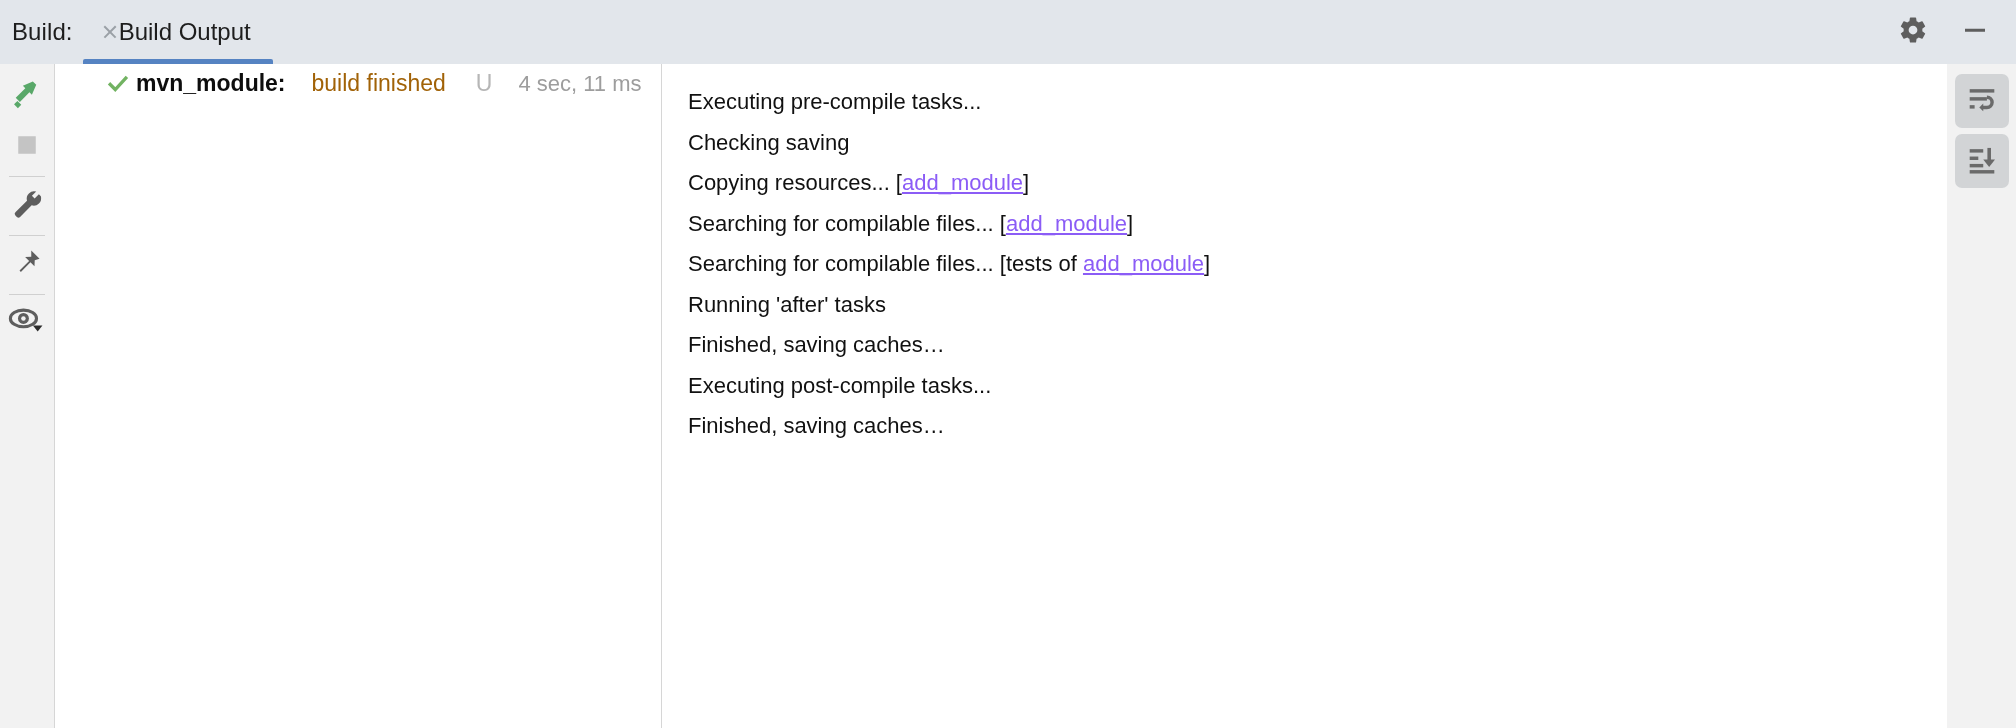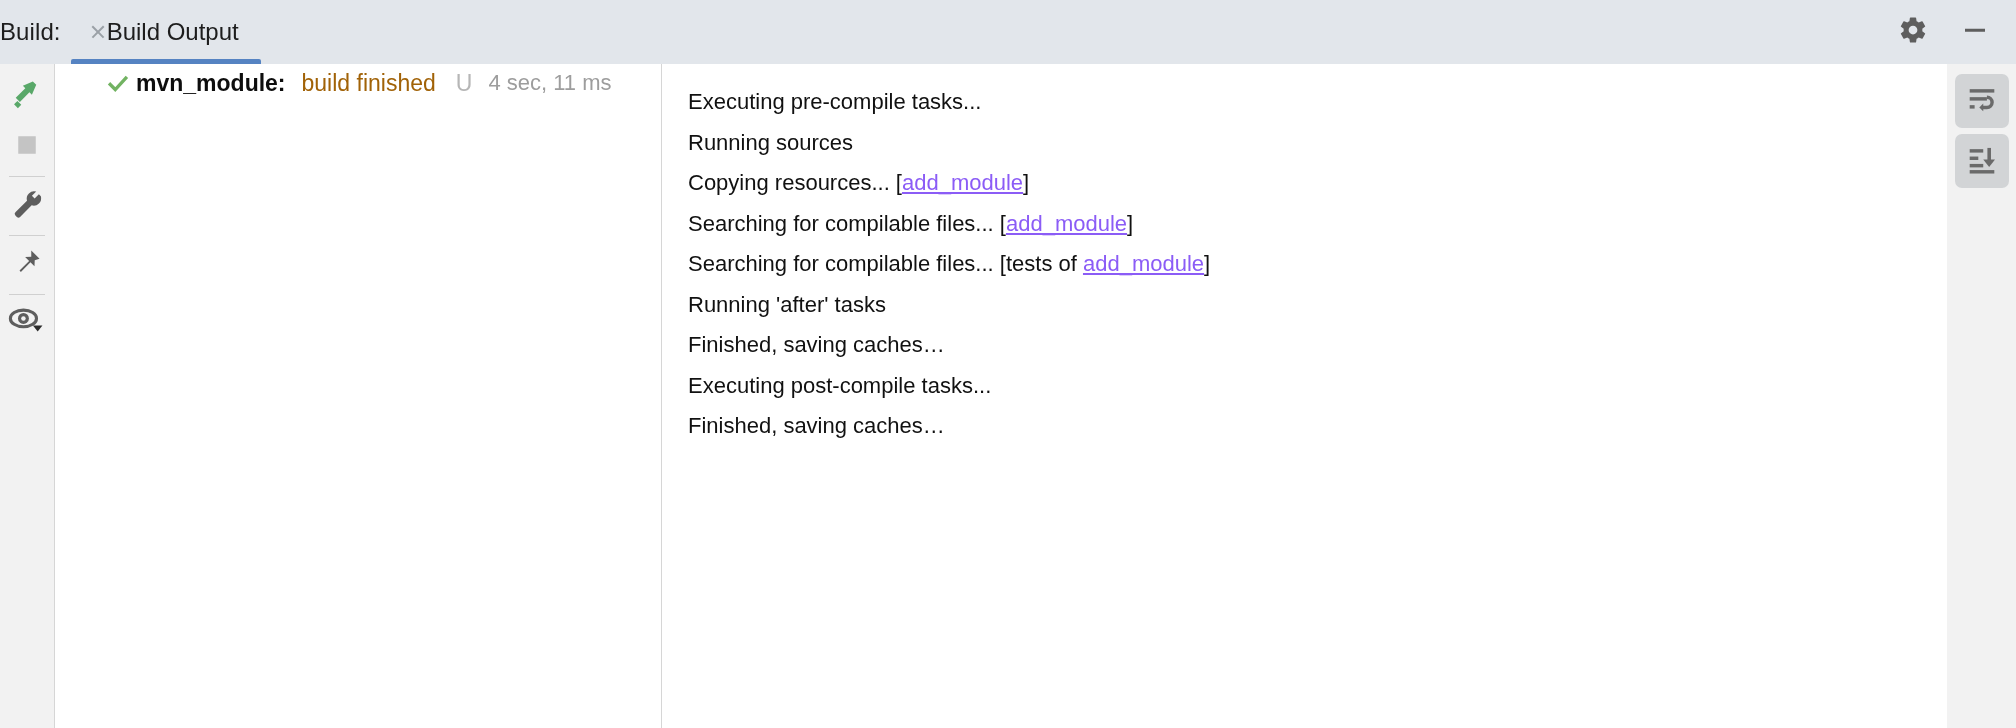--- a/index.html
+++ b/index.html
@@ -37,6 +37,7 @@
     color: #1d1d1d;
     display: flex;
     align-items: center;
+    padding-left: 12px;
     padding-right: 10px;
     letter-spacing: 0.1px;
   }

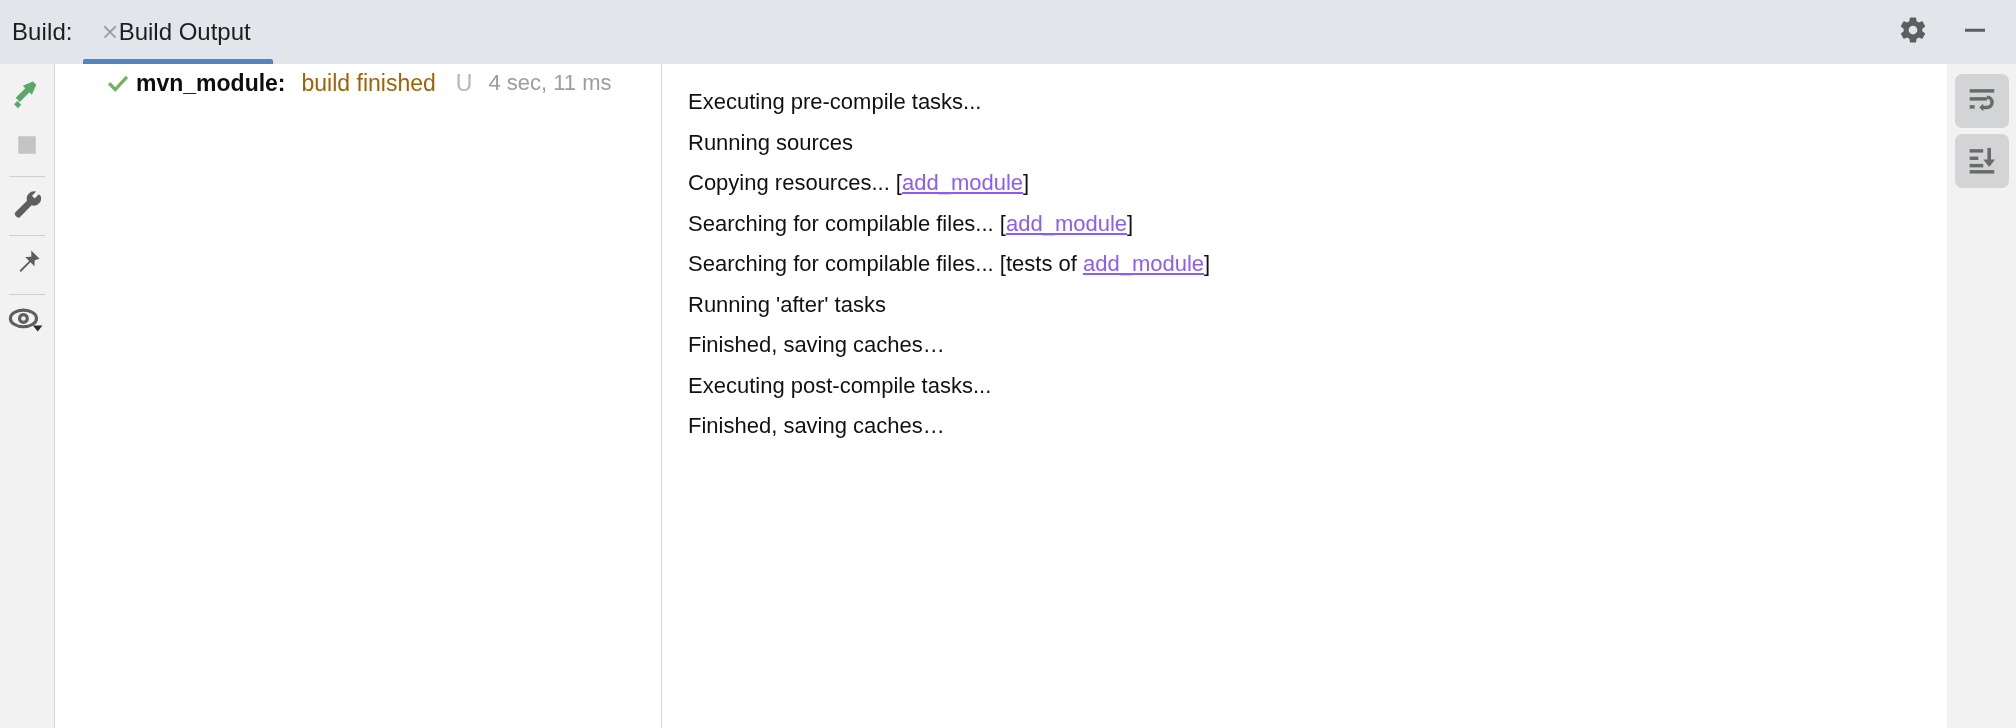--- a/index.html
+++ b/index.html
@@ -160,8 +160,8 @@
     font-size: 23px;
     color: #141414;
     display: flex;
-    align-items: flex-start;
-    gap: 8px;
+    align-items: flex-end;
+    gap: 18px;
   }
   .tree-module {
     font-weight: bold;

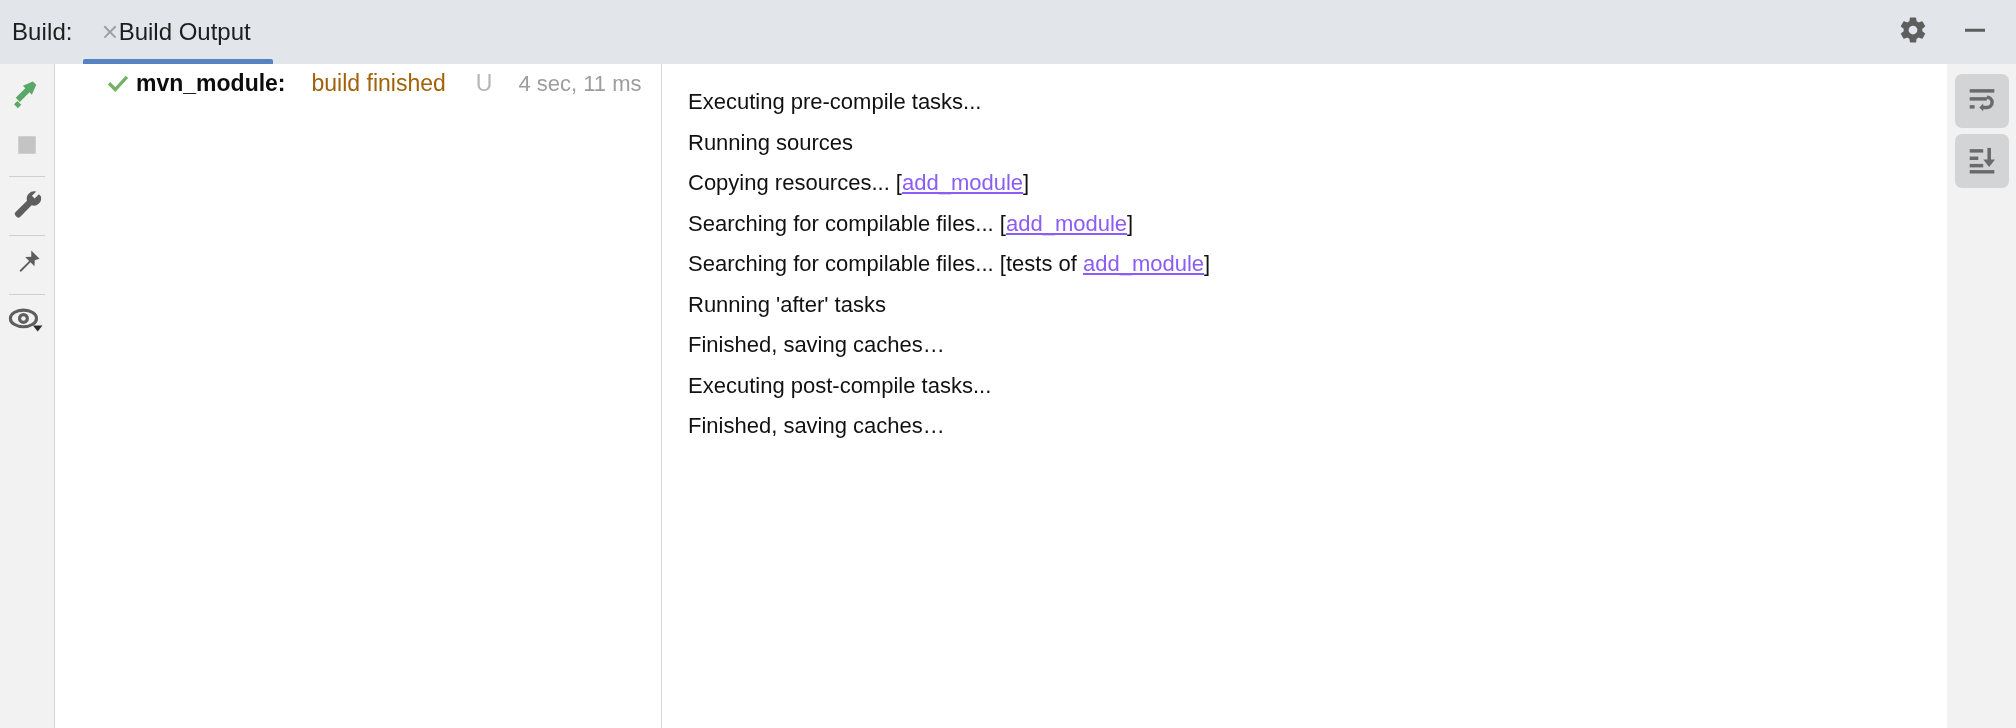--- a/index.html
+++ b/index.html
@@ -324,7 +324,7 @@
 
     <div class="console" id="console">
         <div class="console-line"><span>Executing pre-compile tasks...</span></div>
-        <div class="console-line"><span>Running sources</span></div>
+        <div class="console-line"><span>Checking saving</span></div>
         <div class="console-line"><span>Copying resources... [</span><span class="clink">add_module</span><span>]</span></div>
         <div class="console-line"><span>Searching for compilable files... [</span><span class="clink">add_module</span><span>]</span></div>
         <div class="console-line"><span>Searching for compilable files... [tests of </span><span class="clink">add_module</span><span>]</span></div>

